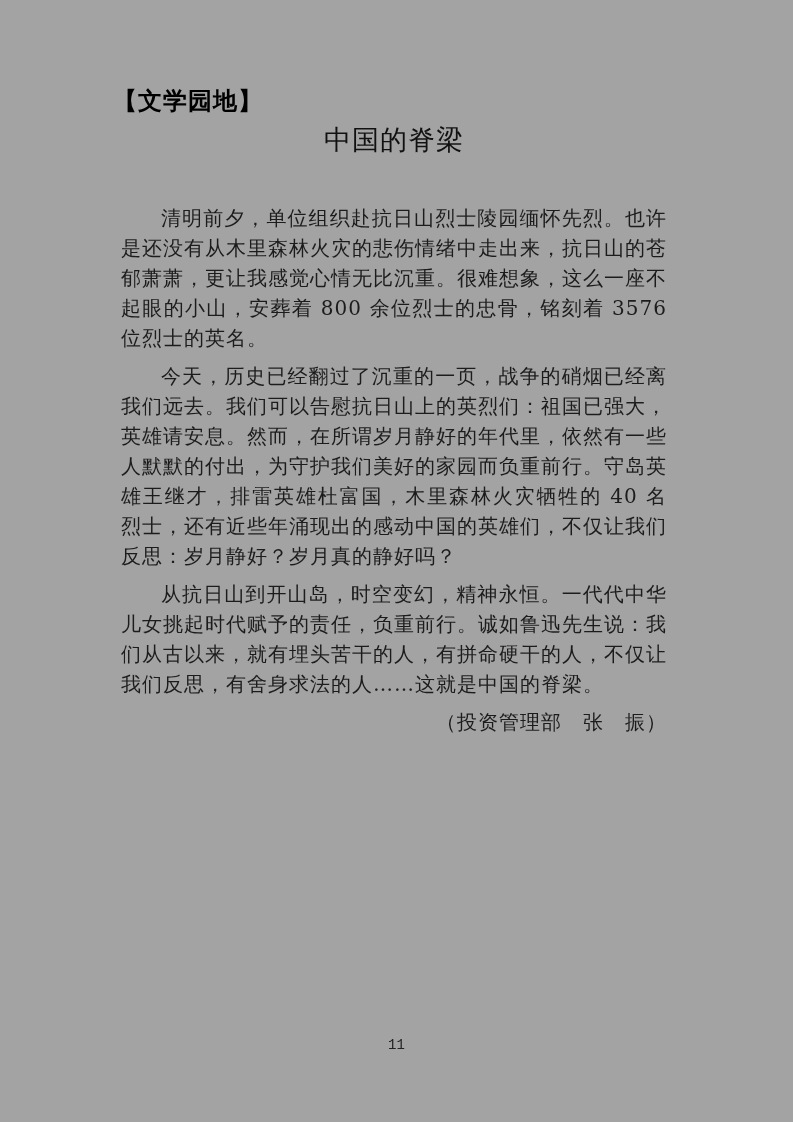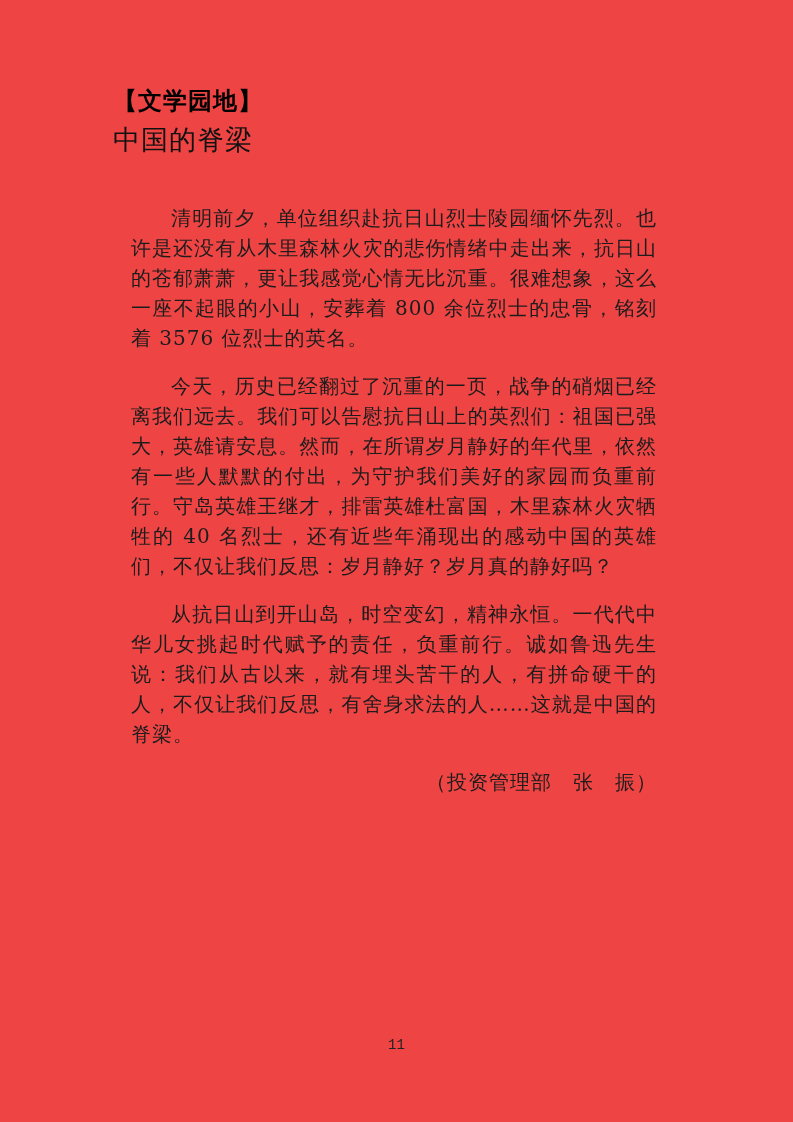--- a/index.html
+++ b/index.html
@@ -11,7 +11,7 @@
     position: relative;
     width: 793px;
     height: 1122px;
-    background: #ef4444;
+    background: #a3a3a3;
     overflow: hidden;
     color: #1a1a1a;
   }

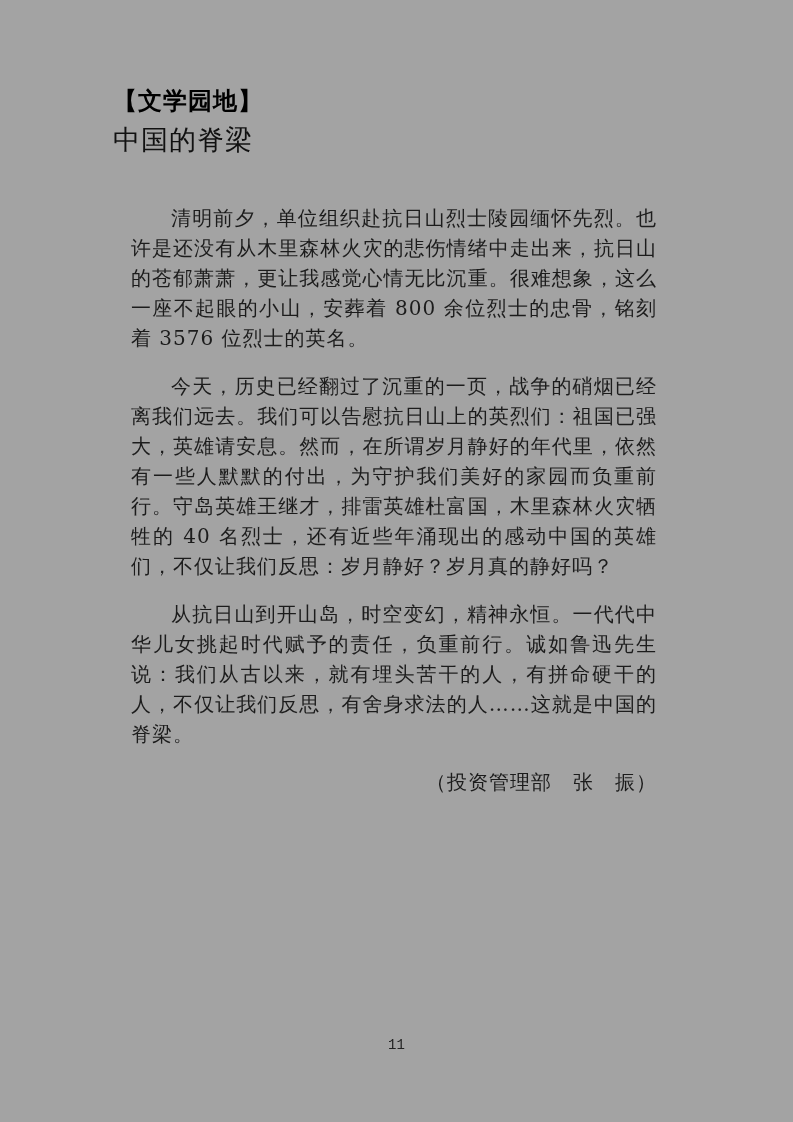--- a/index.html
+++ b/index.html
@@ -35,7 +35,7 @@
     font-weight: 500;
     font-size: 27px;
     line-height: 32px;
-    text-align: left;
+    text-align: center;
     letter-spacing: 1px;
     color: #111111;
   }

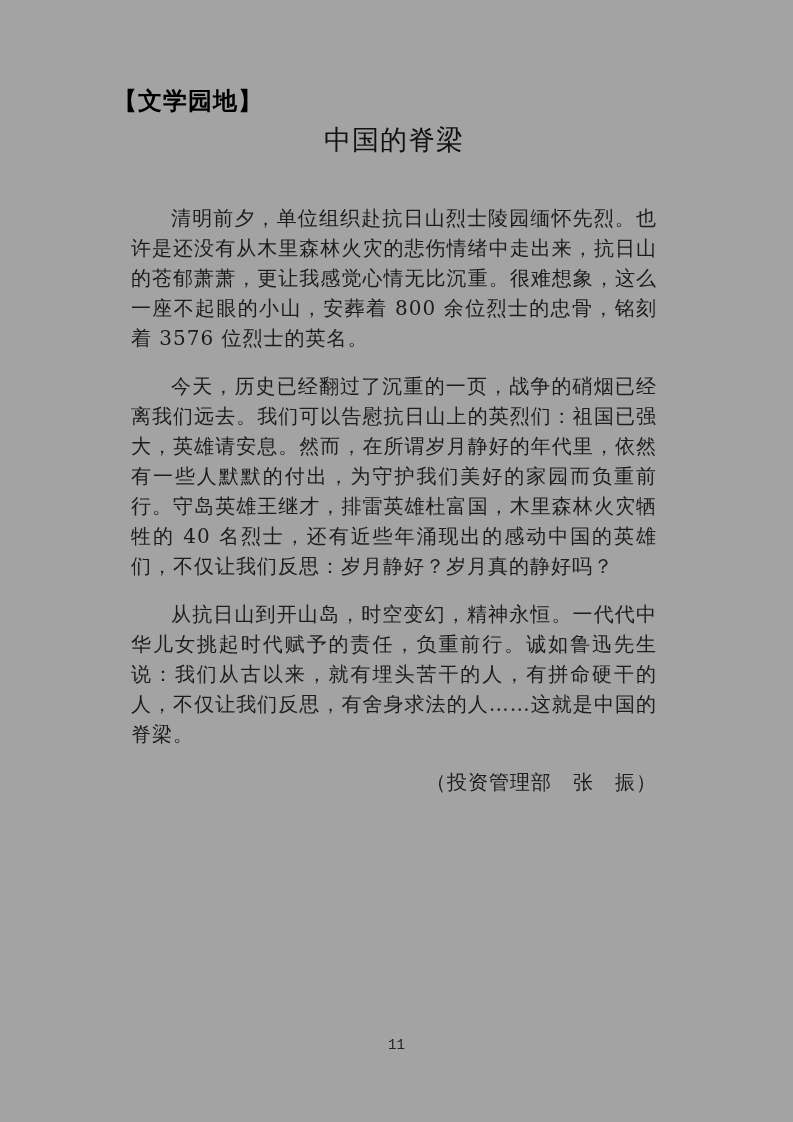--- a/index.html
+++ b/index.html
@@ -49,7 +49,7 @@
     color: #1c1c1c;
   }
   .body-text p {
-    margin: 18px;
+    margin: 8px;
     text-indent: 2em;
   }
   .byline {

